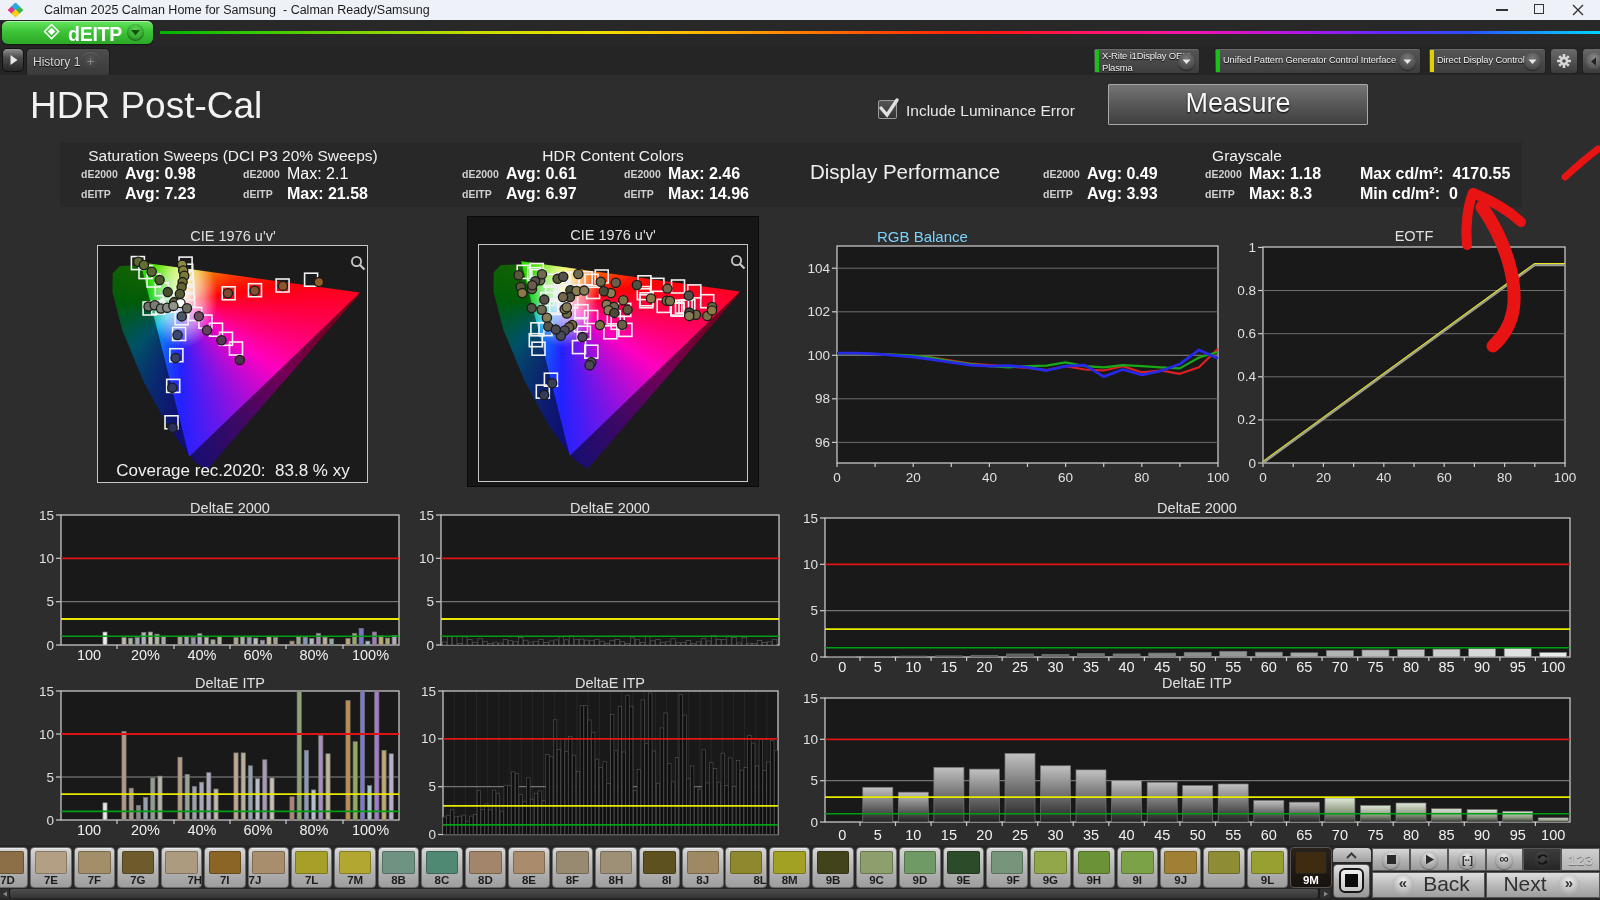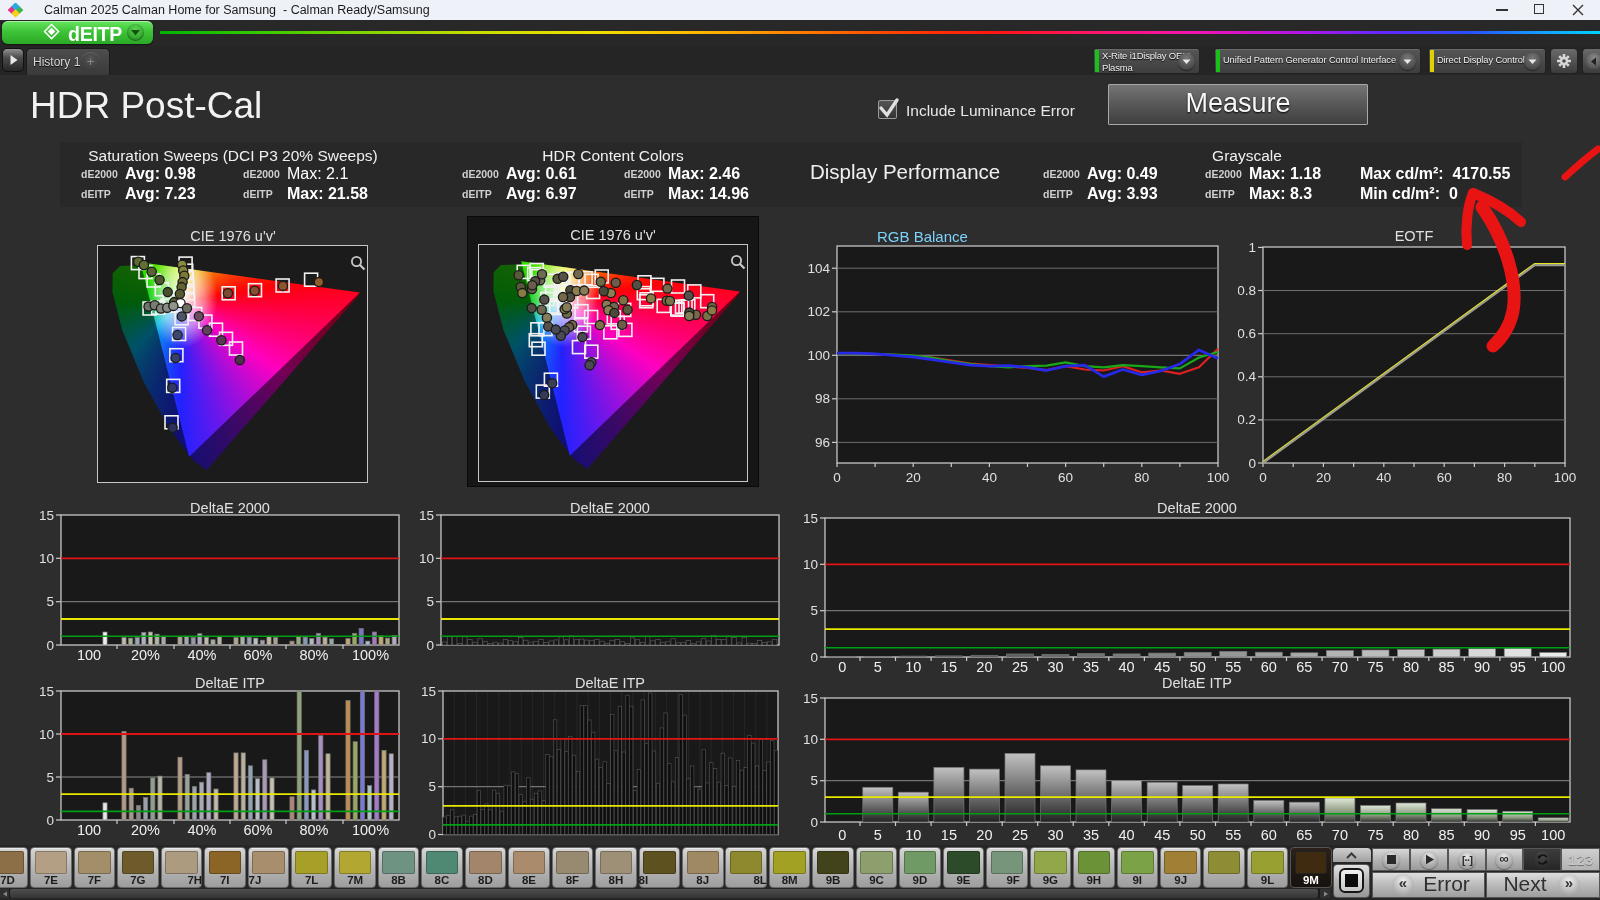--- a/index.html
+++ b/index.html
@@ -130,6 +130,7 @@
       <circle cx="6.5" cy="6.5" r="4.6" stroke="#c8c8c8" stroke-width="1.8" fill="none"></circle>
       <path d="M10 10 L14.5 14.5" stroke="#c8c8c8" stroke-width="2.2"></path>
     </svg>
+    <div class="abs" style="left:233px;top:461px;width:340px;margin-left:-170px;text-align:center;font-size:17px;color:#f0f0f0">Coverage rec.2020:&nbsp; 83.8 % xy</div>
     <svg class="abs" style="left:97px;top:245px" width="271" height="238" viewBox="0 0 271 238">
       <rect x="34.4" y="11.6" width="13" height="13" fill="none" stroke="#f2f2f2" stroke-width="1.6"></rect>
       <rect x="42.0" y="20.6" width="13" height="13" fill="none" stroke="#f2f2f2" stroke-width="1.6"></rect>

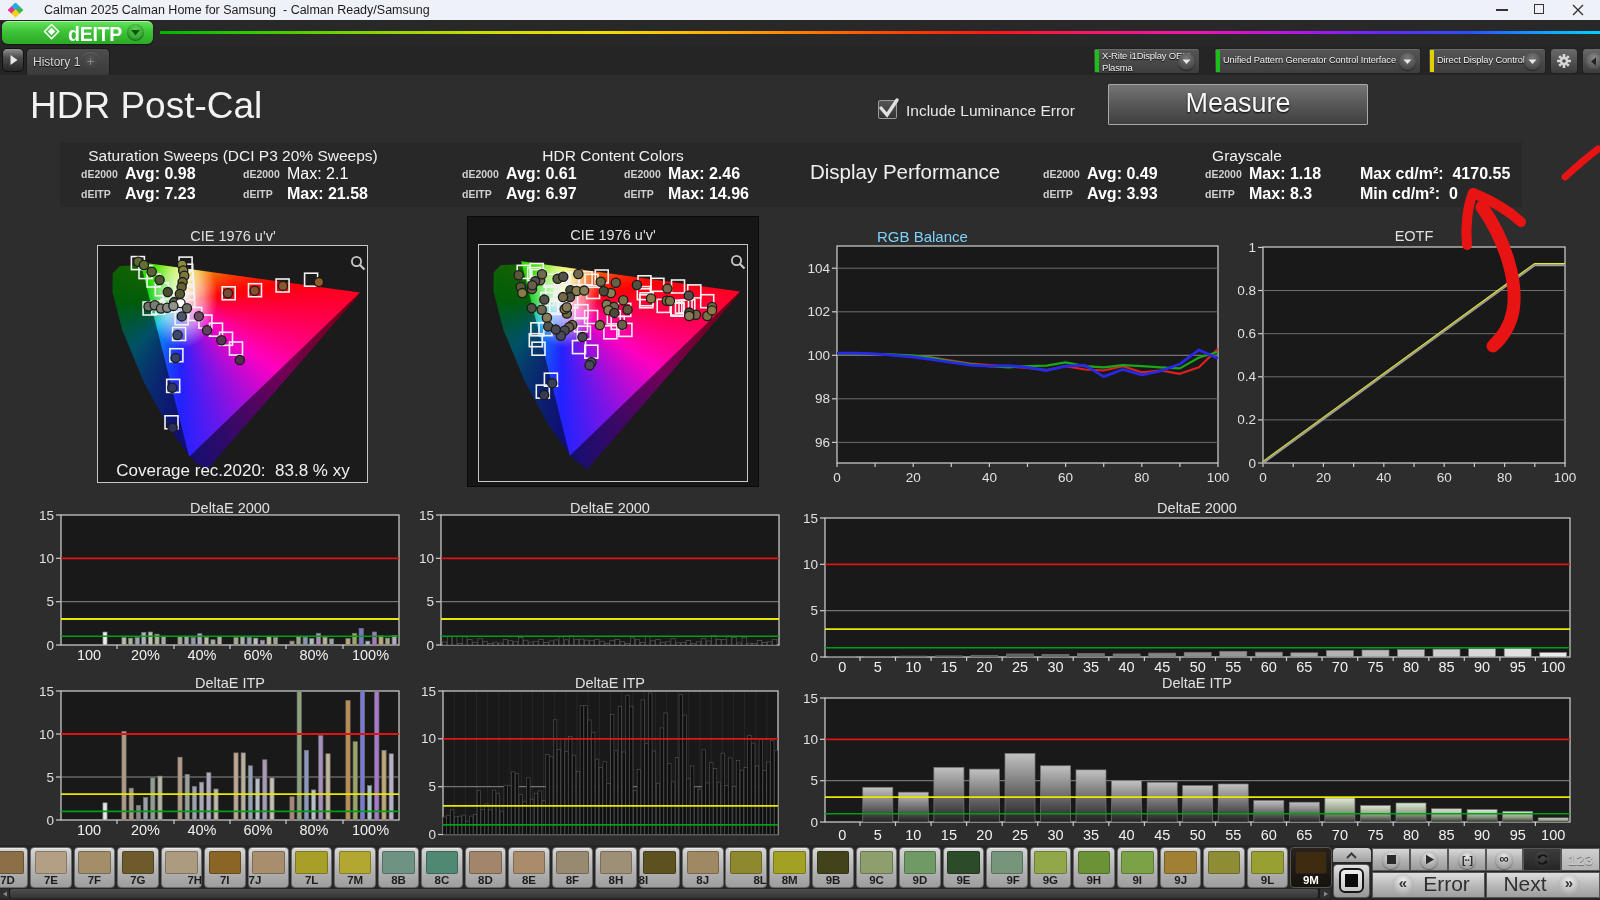--- a/index.html
+++ b/index.html
@@ -952,7 +952,7 @@
     <div class="abs" style="left:595.1px;top:874px;width:41.5px;text-align:center;font-size:11.5px;font-weight:700;color:#1c1c1c">8H</div>
     <div class="abs" style="left:638.5px;top:847px;width:41.5px;height:41px;border-radius:4px;background:linear-gradient(#d6d6d6,#b9b9b9 45%,#9d9d9d);border:1px solid #6a6a6a;box-shadow:inset 0 1px 0 rgba(255,255,255,.5)"></div>
     <div class="abs" style="left:643.0px;top:851px;width:32.5px;height:23px;border-radius:2px;background:#5d511f;border:1px solid rgba(0,0,0,.25)"></div>
-    <div class="abs" style="left:638.5px;top:874px;width:33px;text-align:left;font-size:11.5px;font-weight:700;color:#1c1c1c">8I</div>
+    <div class="abs" style="left:638.5px;top:874px;width:33px;text-align:right;font-size:11.5px;font-weight:700;color:#1c1c1c">8I</div>
     <div class="abs" style="left:682.0px;top:847px;width:41.5px;height:41px;border-radius:4px;background:linear-gradient(#d6d6d6,#b9b9b9 45%,#9d9d9d);border:1px solid #6a6a6a;box-shadow:inset 0 1px 0 rgba(255,255,255,.5)"></div>
     <div class="abs" style="left:686.5px;top:851px;width:32.5px;height:23px;border-radius:2px;background:#9f8963;border:1px solid rgba(0,0,0,.25)"></div>
     <div class="abs" style="left:682.0px;top:874px;width:41.5px;text-align:center;font-size:11.5px;font-weight:700;color:#1c1c1c">8J</div>

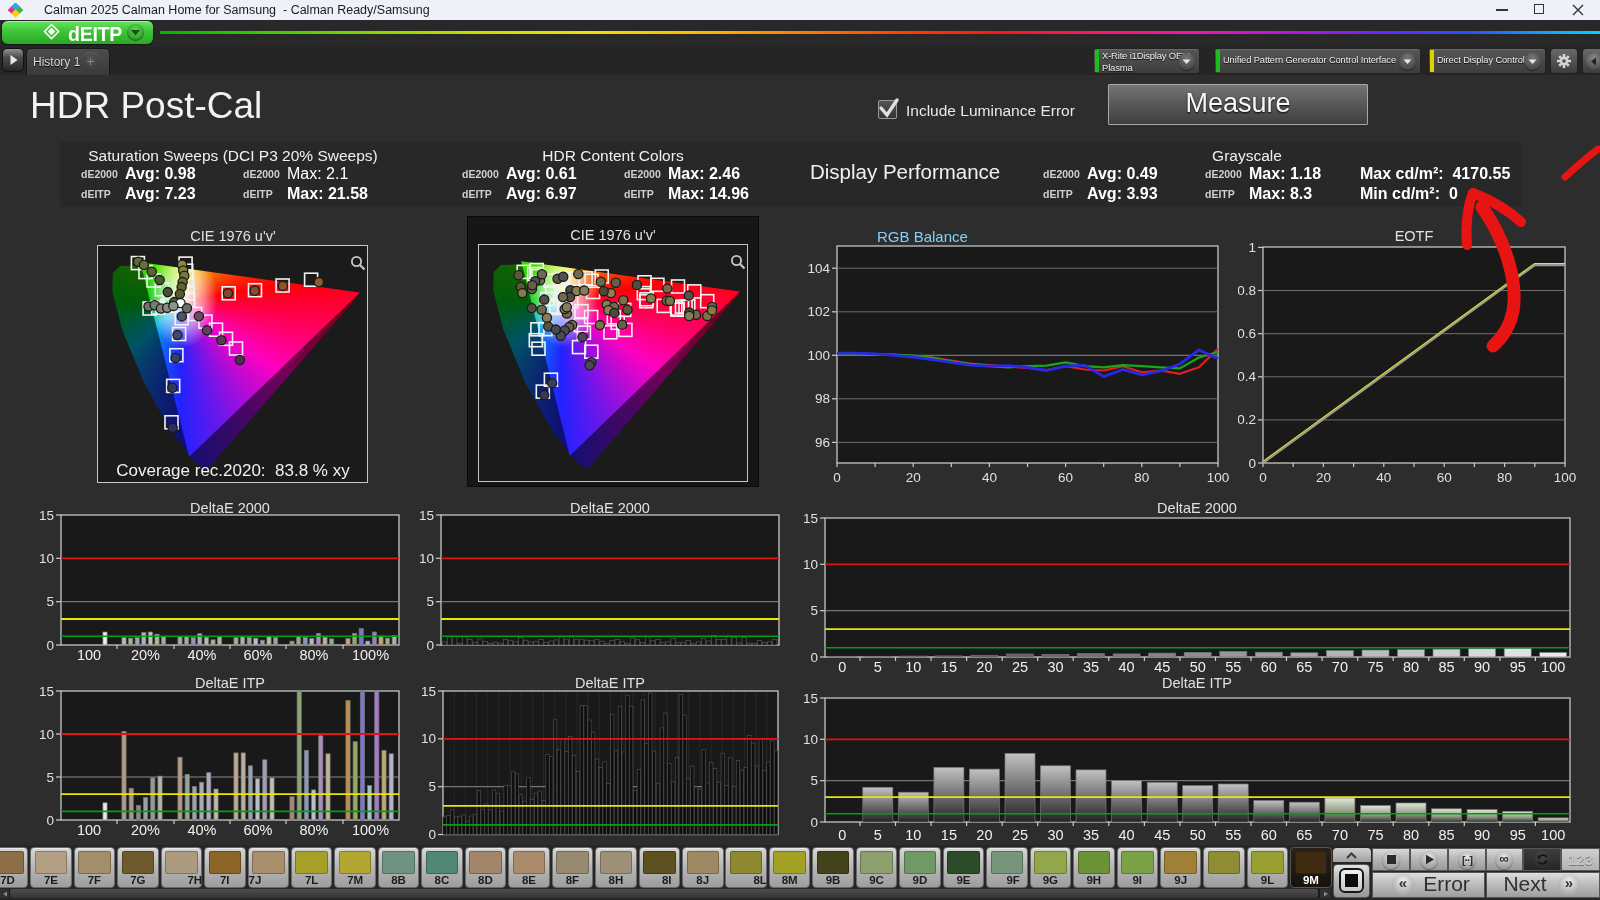--- a/index.html
+++ b/index.html
@@ -1045,7 +1045,7 @@
     <div class="abs" style="left:1372px;top:872px;width:113px;height:26px;background:linear-gradient(#dedede,#bdbdbd 45%,#9e9e9e);border:1px solid #555"></div>
     <div class="abs" style="left:1392px;top:874px;width:22px;height:22px;border-radius:50%;background:radial-gradient(circle at 50% 32%,#f0f0f0,#b0b0b0 65%,#909090)"></div>
     <div class="abs" style="left:1392px;top:874px;width:22px;text-align:center;font-size:15px;font-weight:700;color:#333">«</div>
-    <div class="abs" style="left:1420px;top:872px;width:53px;text-align:center;font-size:21px;color:#303030">Error</div>
+    <div class="abs" style="left:1420px;top:872px;width:53px;text-align:center;font-size:21px;color:#303030">Back</div>
     <div class="abs" style="left:1486px;top:872px;width:114px;height:26px;background:linear-gradient(#dedede,#bdbdbd 45%,#9e9e9e);border:1px solid #555"></div>
     <div class="abs" style="left:1558px;top:874px;width:22px;height:22px;border-radius:50%;background:radial-gradient(circle at 50% 32%,#f0f0f0,#b0b0b0 65%,#909090)"></div>
     <div class="abs" style="left:1558px;top:874px;width:22px;text-align:center;font-size:15px;font-weight:700;color:#333">»</div>

